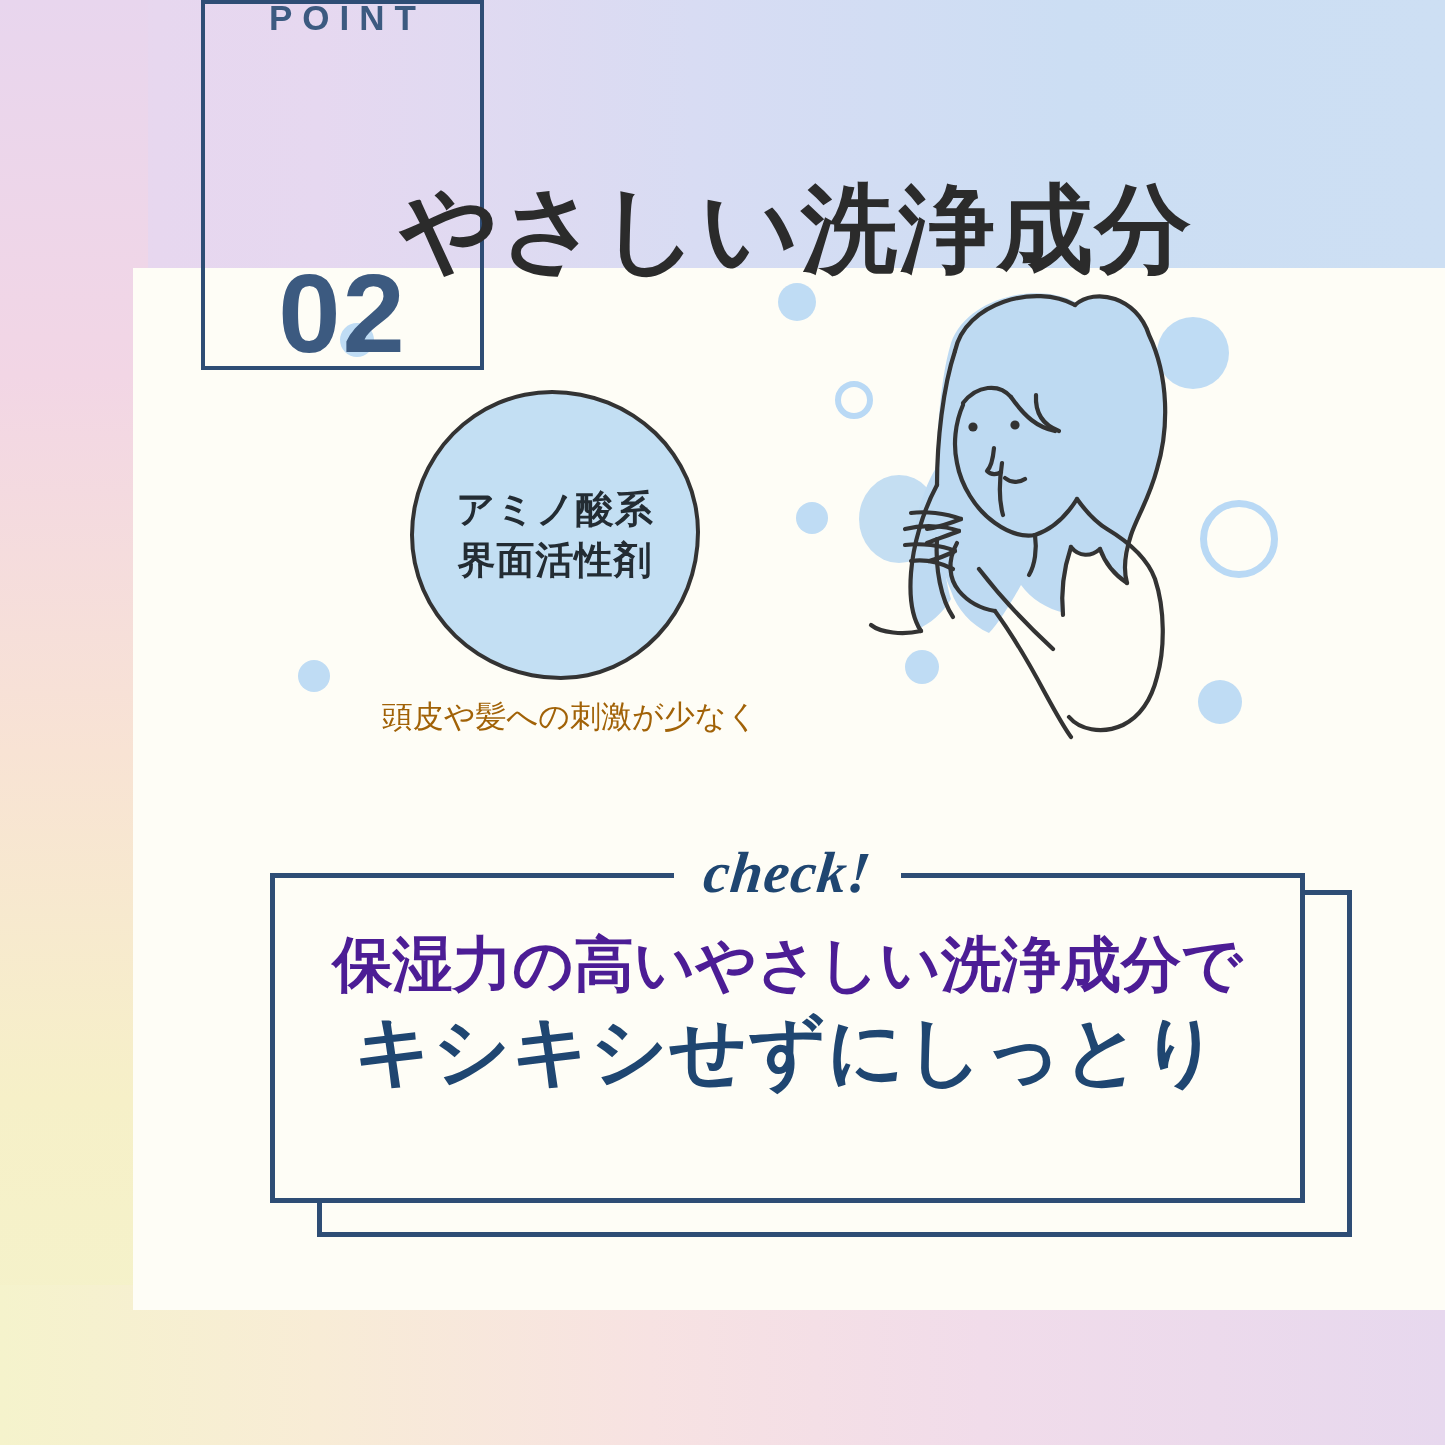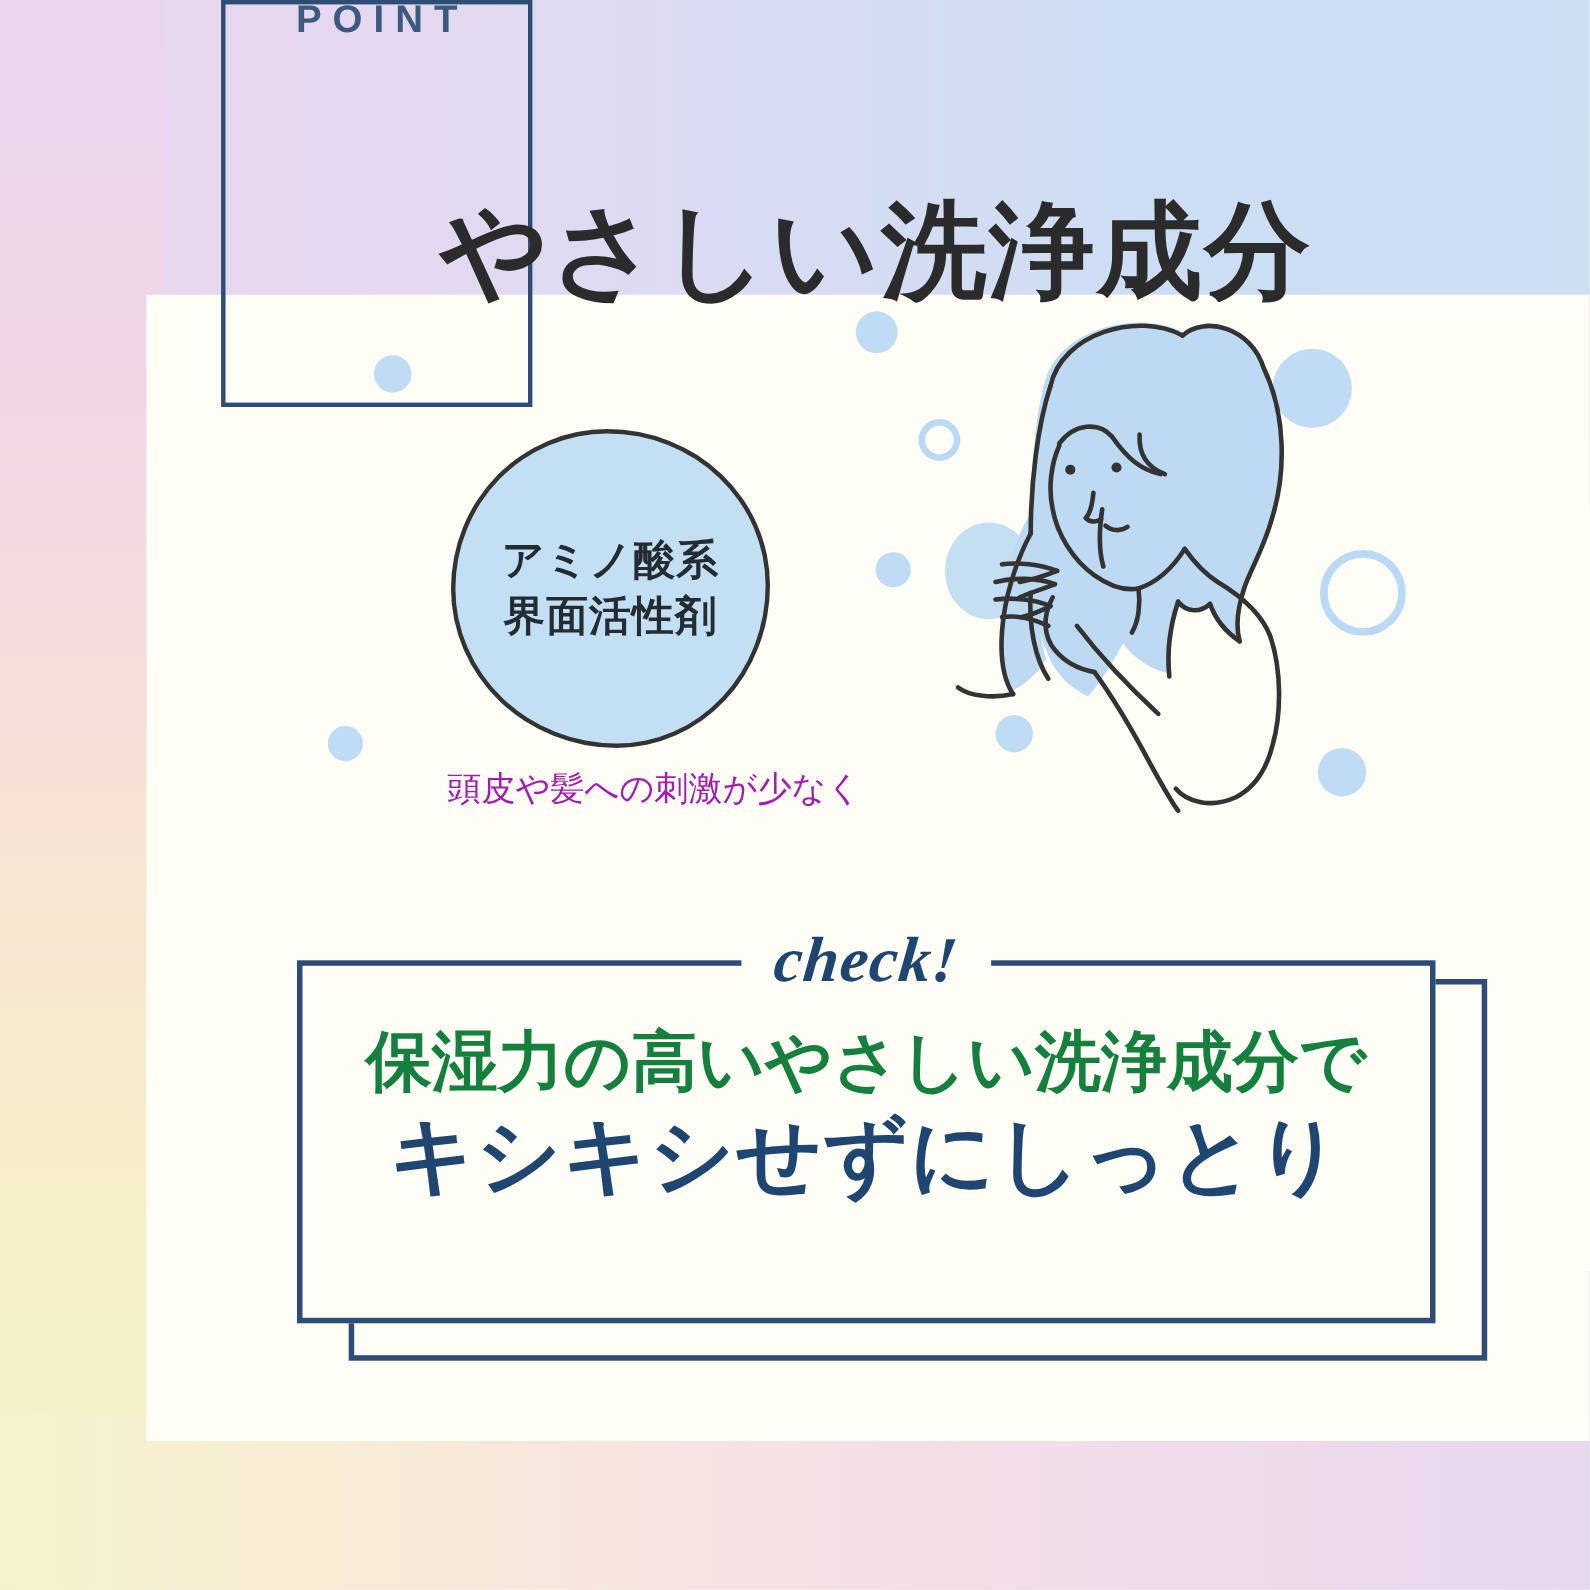--- a/index.html
+++ b/index.html
@@ -239,6 +239,7 @@
   <div id="point-box"></div>
   <div id="point-inner">
     <div id="point-label">POINT</div>
+    <div id="point-num">02</div>
   </div>
 
   <div id="illus">

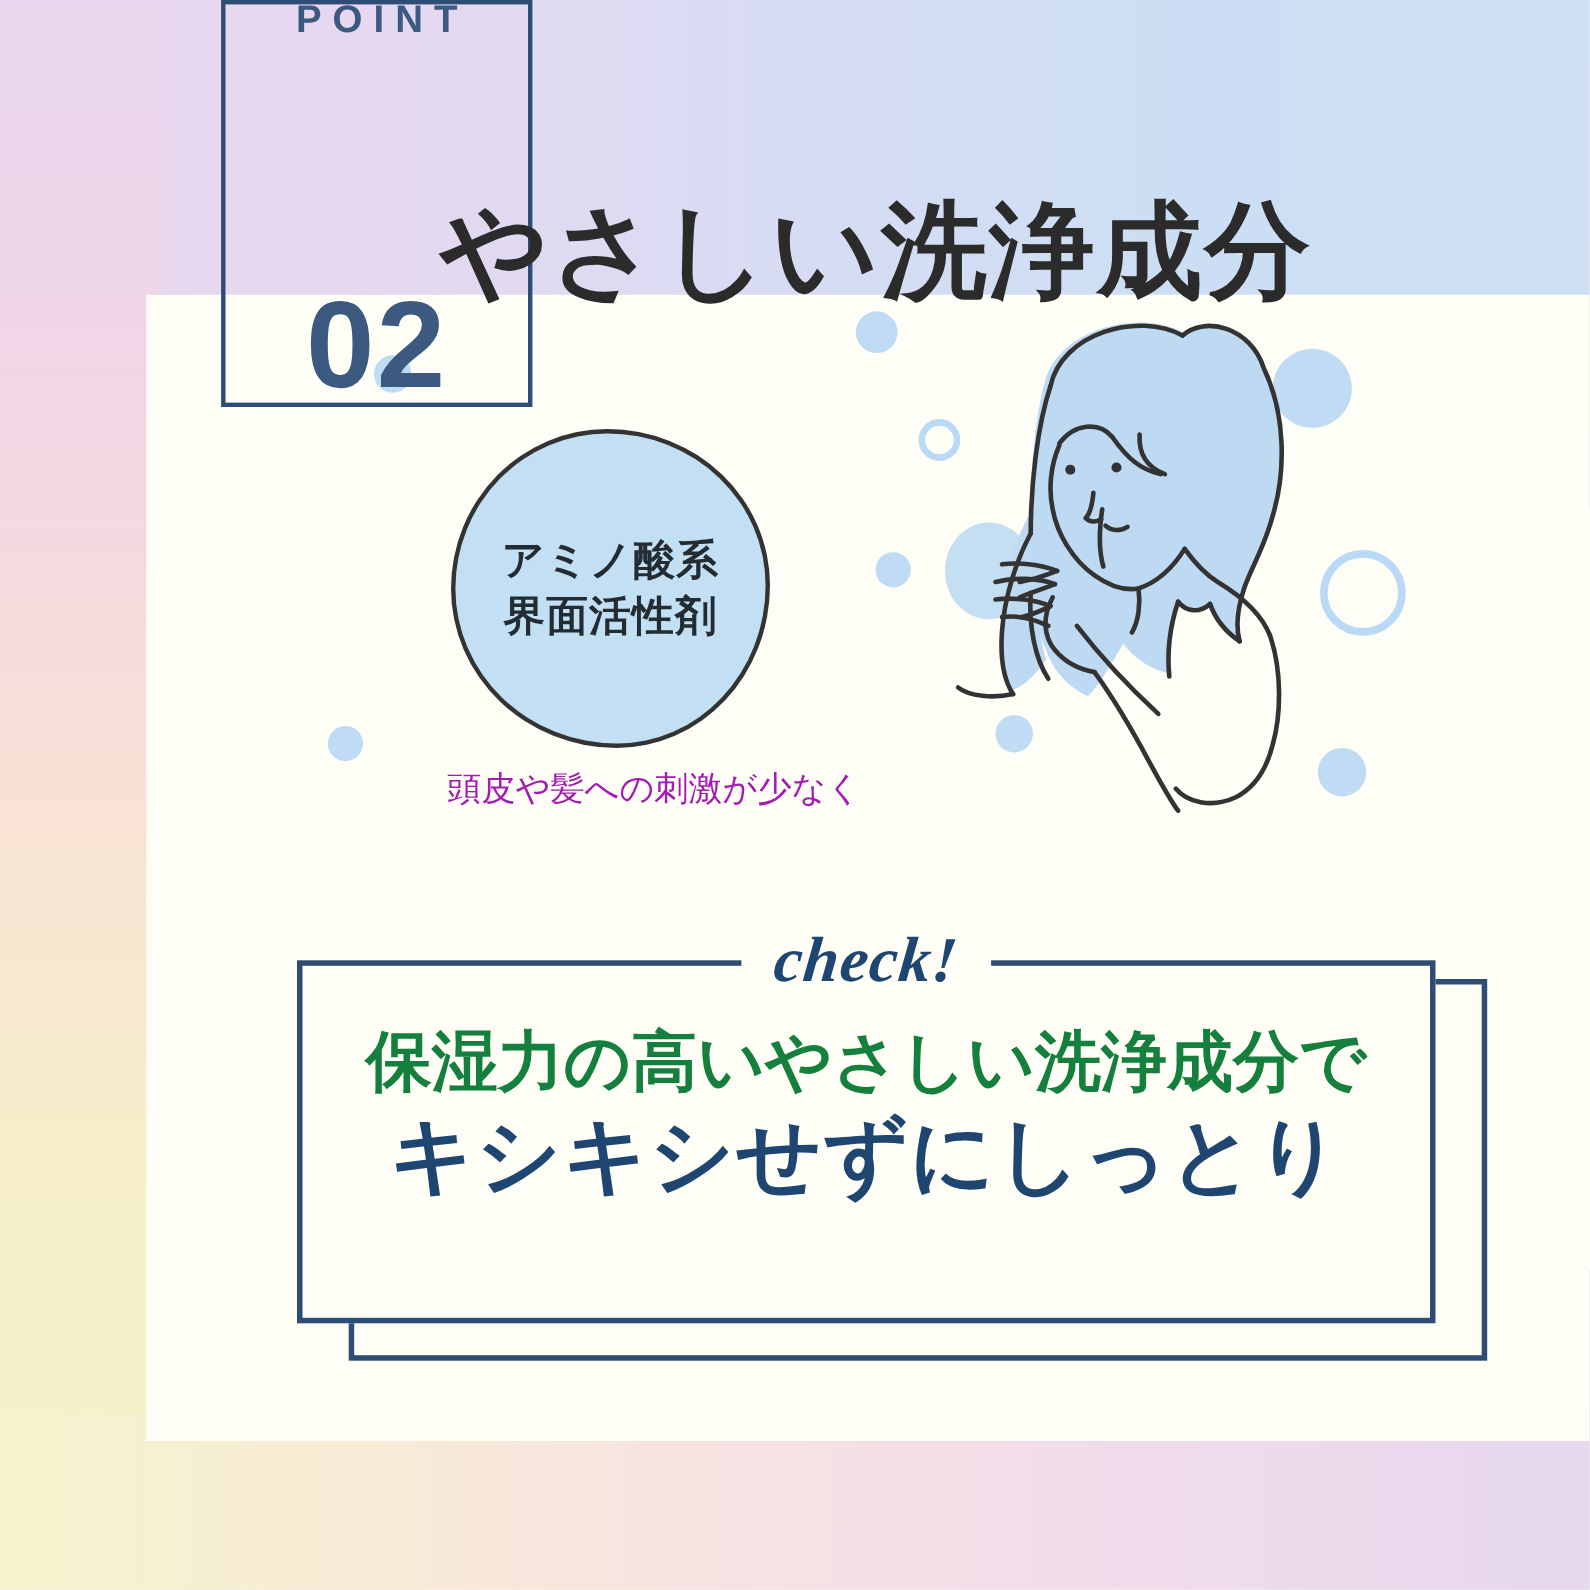--- a/index.html
+++ b/index.html
@@ -151,10 +151,10 @@
   }
   #bubble-caption {
     position: absolute;
-    left: 200px; top: 425px;
+    left: 212px; top: 425px;
     width: 450px;
-    text-align: right;
-    color: #a21caf;
+    text-align: center;
+    color: #a16207;
     font-size: 31px;
     line-height: 1.55;
     font-weight: 400;

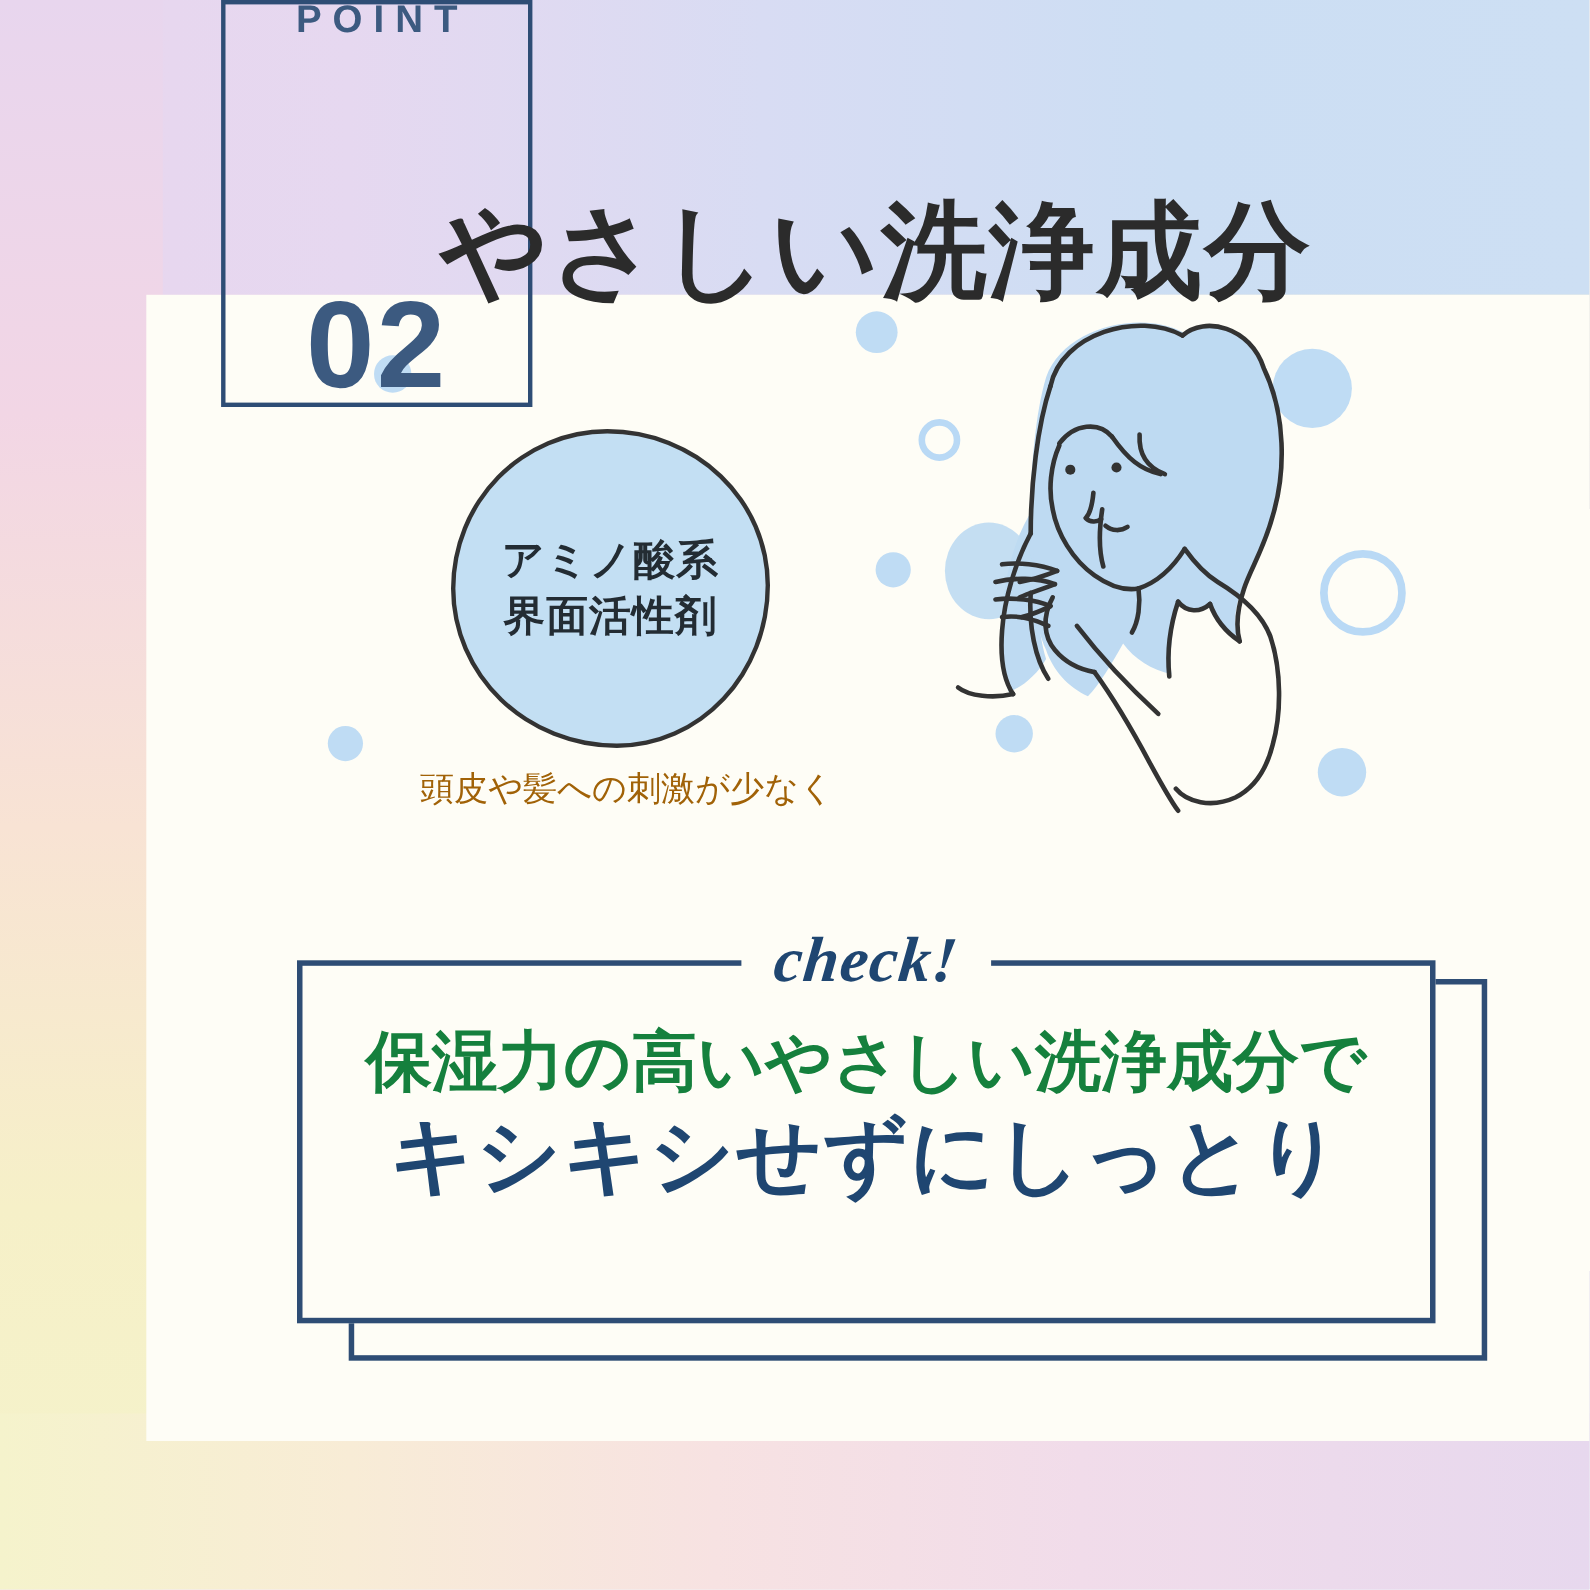--- a/index.html
+++ b/index.html
@@ -211,7 +211,7 @@
   .cb-line {
     font-size: 60px;
     font-weight: 700;
-    color: #15803d;
+    color: #4c1d95;
     line-height: 1.22;
     letter-spacing: 0px;
   }

